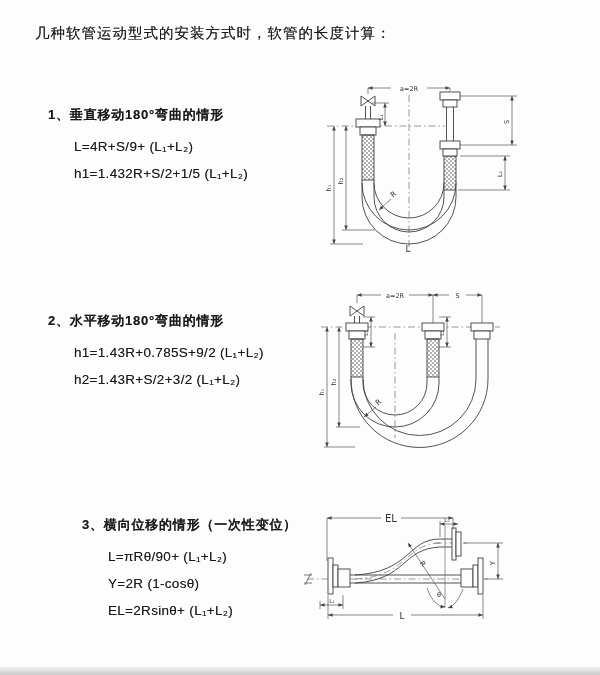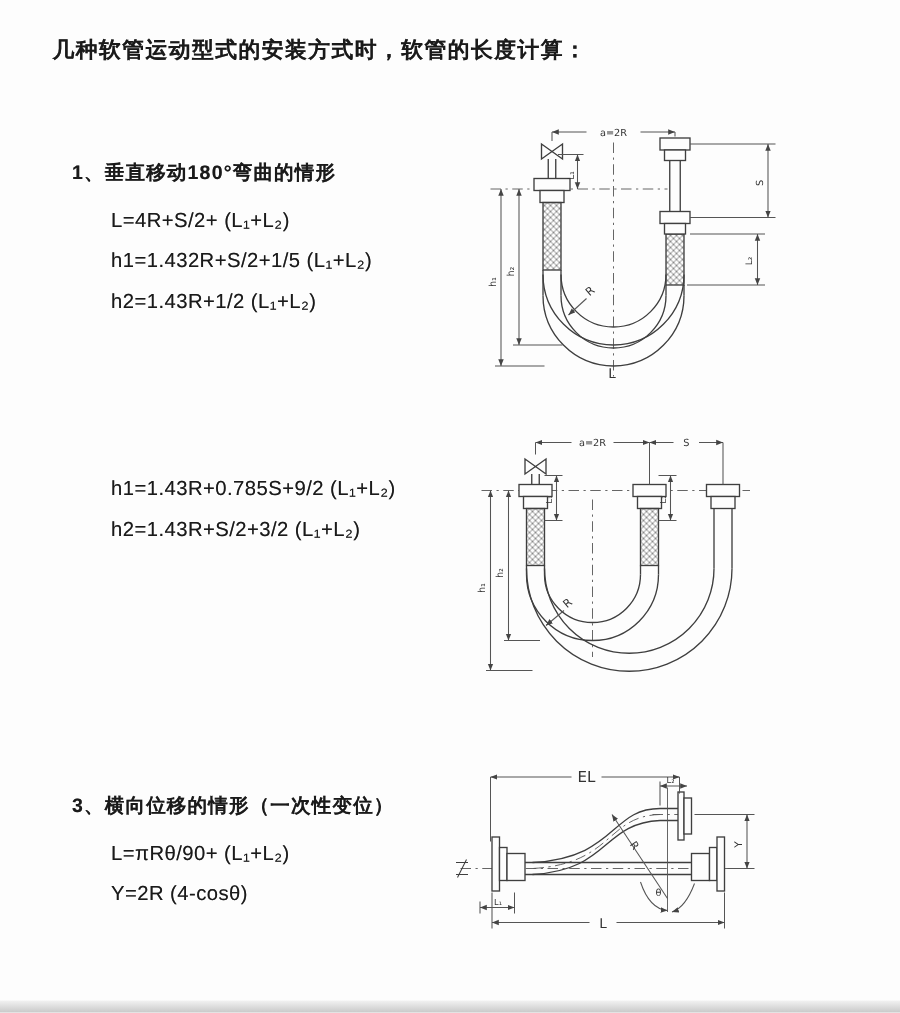--- a/index.html
+++ b/index.html
@@ -11,7 +11,7 @@
   }
   .page-title{
     position:absolute;left:35px;top:24px;
-    font-size:14.5px;font-weight:bold;letter-spacing:1px;
+    font-size:14.5px;font-weight:normal;letter-spacing:1px;
     text-shadow:0 0 .4px rgba(0,0,0,.55);
   }
   .section{position:absolute;left:48px;}

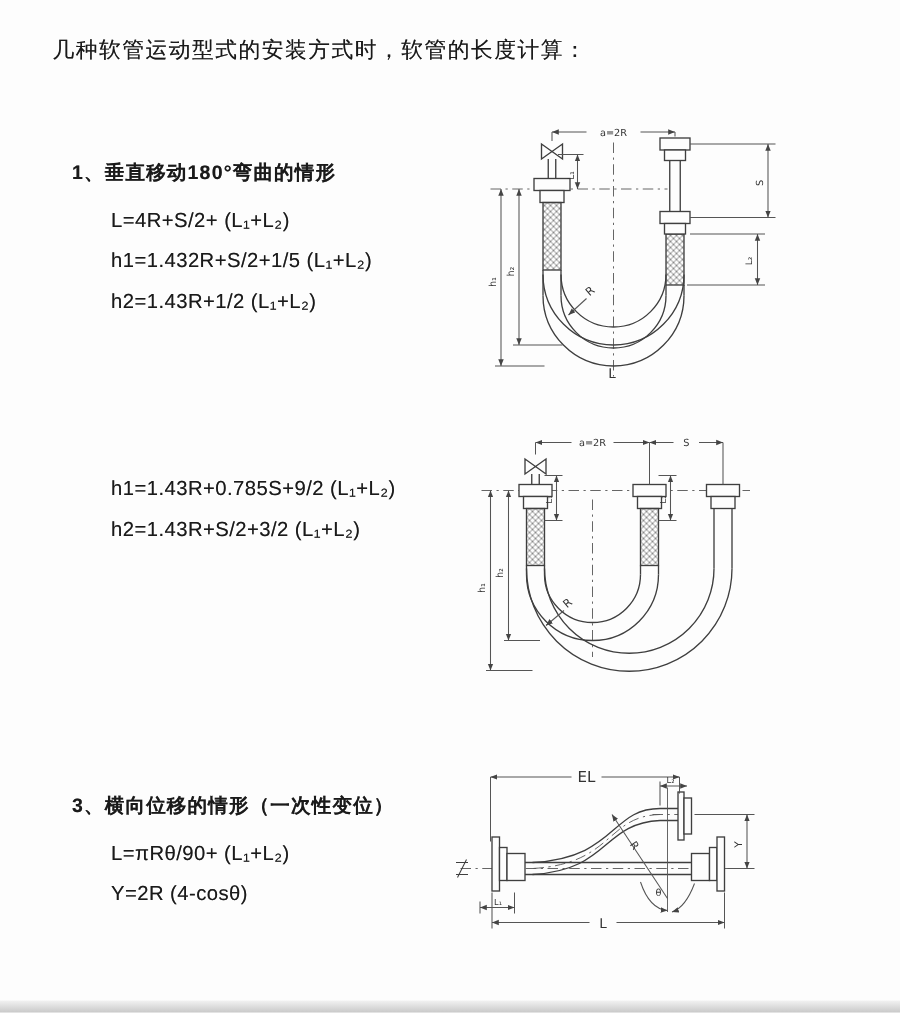--- a/index.html
+++ b/index.html
@@ -38,7 +38,7 @@
 
 <div class="section" style="top:106px;">
   <div class="section-heading">1、垂直移动180°弯曲的情形</div>
-  <div class="formula">L=4R+S/2+ (L₁+L₂)</div>
+  <div class="formula">L=4R+S/9+ (L₁+L₂)</div>
   <div class="formula">h1=1.432R+S/2+1/5 (L₁+L₂)</div>
   <div class="formula">h2=1.43R+1/2 (L₁+L₂)</div>
 </div>

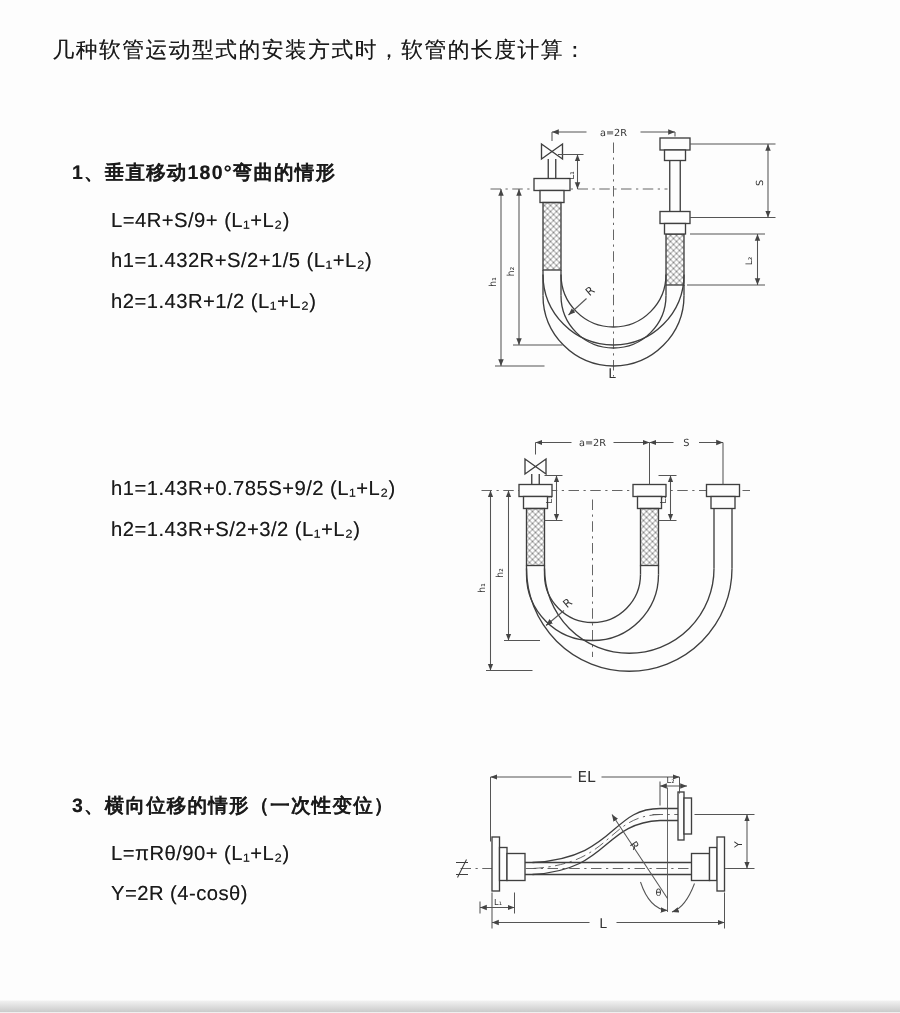--- a/index.html
+++ b/index.html
@@ -40,7 +40,6 @@
   <div class="section-heading">1、垂直移动180°弯曲的情形</div>
   <div class="formula">L=4R+S/9+ (L₁+L₂)</div>
   <div class="formula">h1=1.432R+S/2+1/5 (L₁+L₂)</div>
-  <div class="formula">h2=1.43R+1/2 (L₁+L₂)</div>
 </div>
 
 <div class="section" style="top:312px;">

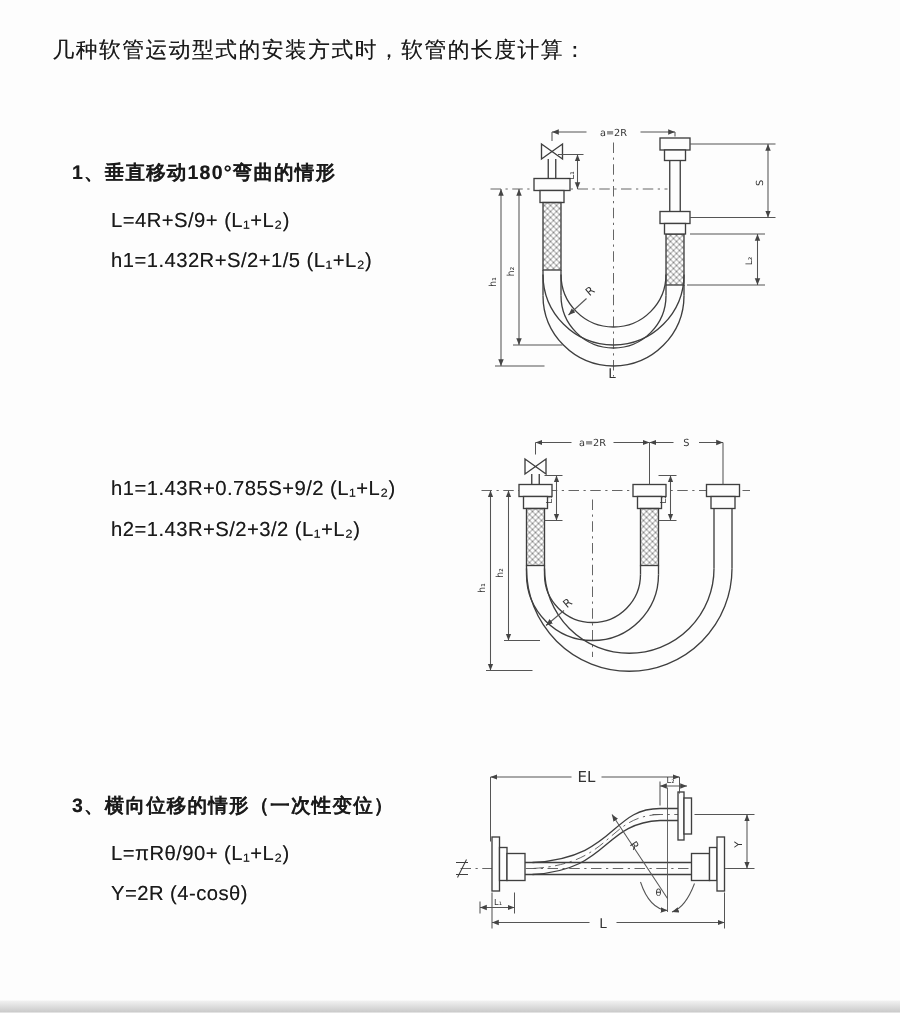--- a/index.html
+++ b/index.html
@@ -43,6 +43,7 @@
 </div>
 
 <div class="section" style="top:312px;">
+  <div class="section-heading">2、水平移动180°弯曲的情形</div>
   <div class="formula">h1=1.43R+0.785S+9/2 (L₁+L₂)</div>
   <div class="formula">h2=1.43R+S/2+3/2 (L₁+L₂)</div>
 </div>

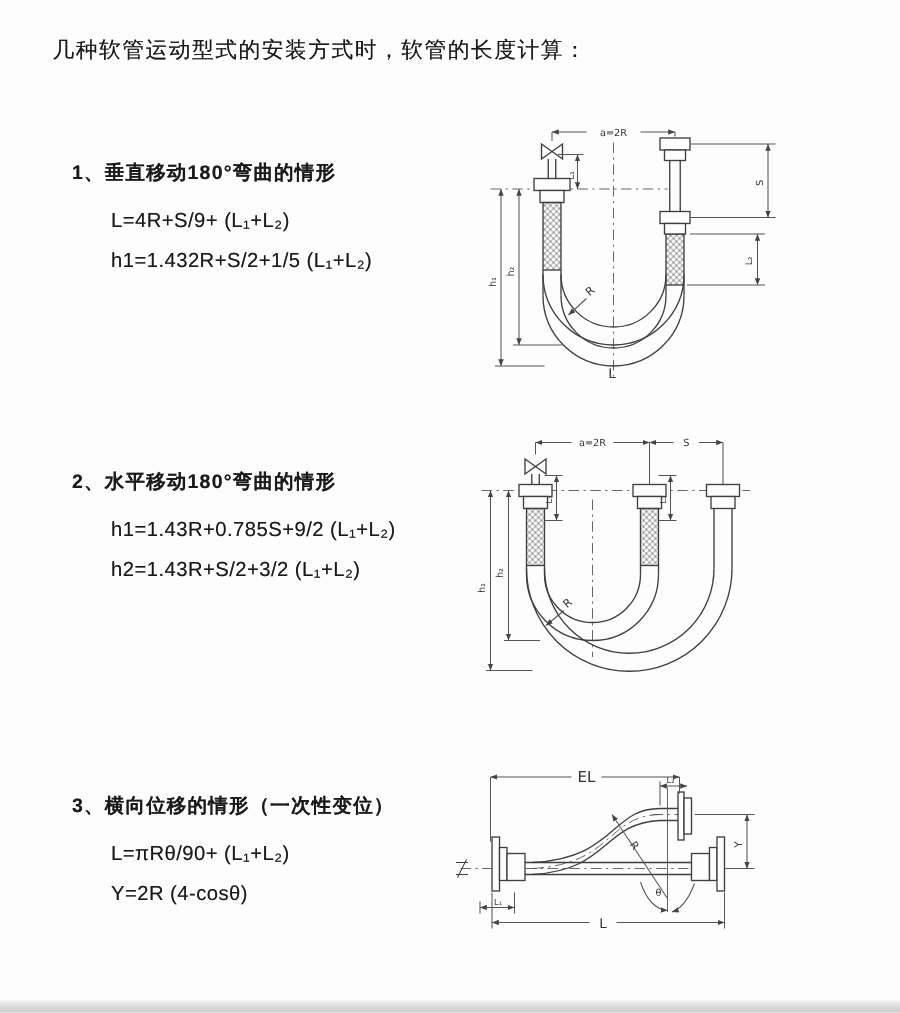--- a/index.html
+++ b/index.html
@@ -48,7 +48,7 @@
   <div class="formula">h2=1.43R+S/2+3/2 (L₁+L₂)</div>
 </div>
 
-<div class="section" style="top:528px;">
+<div class="section" style="top:516px;margin-left:34px;">
   <div class="section-heading">3、横向位移的情形（一次性变位）</div>
   <div class="formula">L=πRθ/90+ (L₁+L₂)</div>
   <div class="formula">Y=2R (4-cosθ)</div>

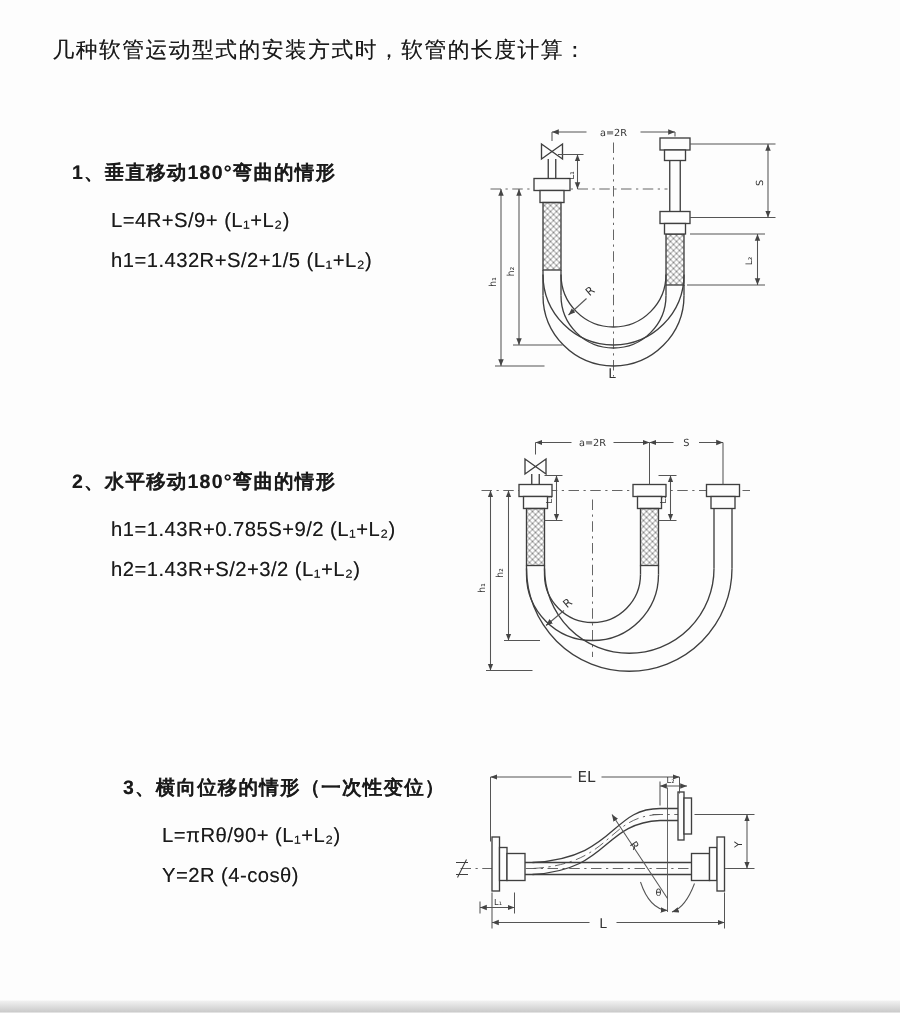--- a/index.html
+++ b/index.html
@@ -51,7 +51,7 @@
 <div class="section" style="top:516px;margin-left:34px;">
   <div class="section-heading">3、横向位移的情形（一次性变位）</div>
   <div class="formula">L=πRθ/90+ (L₁+L₂)</div>
-  <div class="formula">Y=2R (4-cosθ)</div>
+  <div class="formula">Y=2R (1-cosθ)</div>
 </div>
 
 <div class="diagram" style="left:305px;top:75px;width:290px;height:180px;">

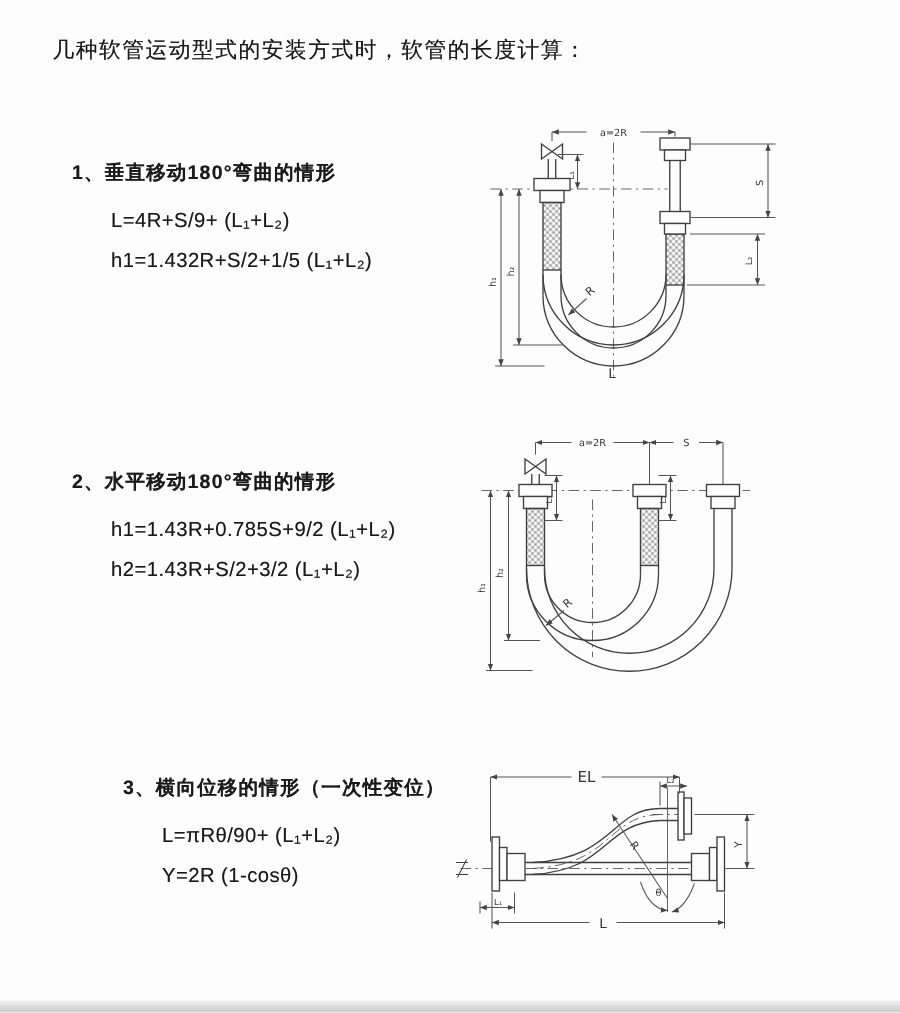--- a/index.html
+++ b/index.html
@@ -52,6 +52,7 @@
   <div class="section-heading">3、横向位移的情形（一次性变位）</div>
   <div class="formula">L=πRθ/90+ (L₁+L₂)</div>
   <div class="formula">Y=2R (1-cosθ)</div>
+  <div class="formula">EL=2Rsinθ+ (L₁+L₂)</div>
 </div>
 
 <div class="diagram" style="left:305px;top:75px;width:290px;height:180px;">

